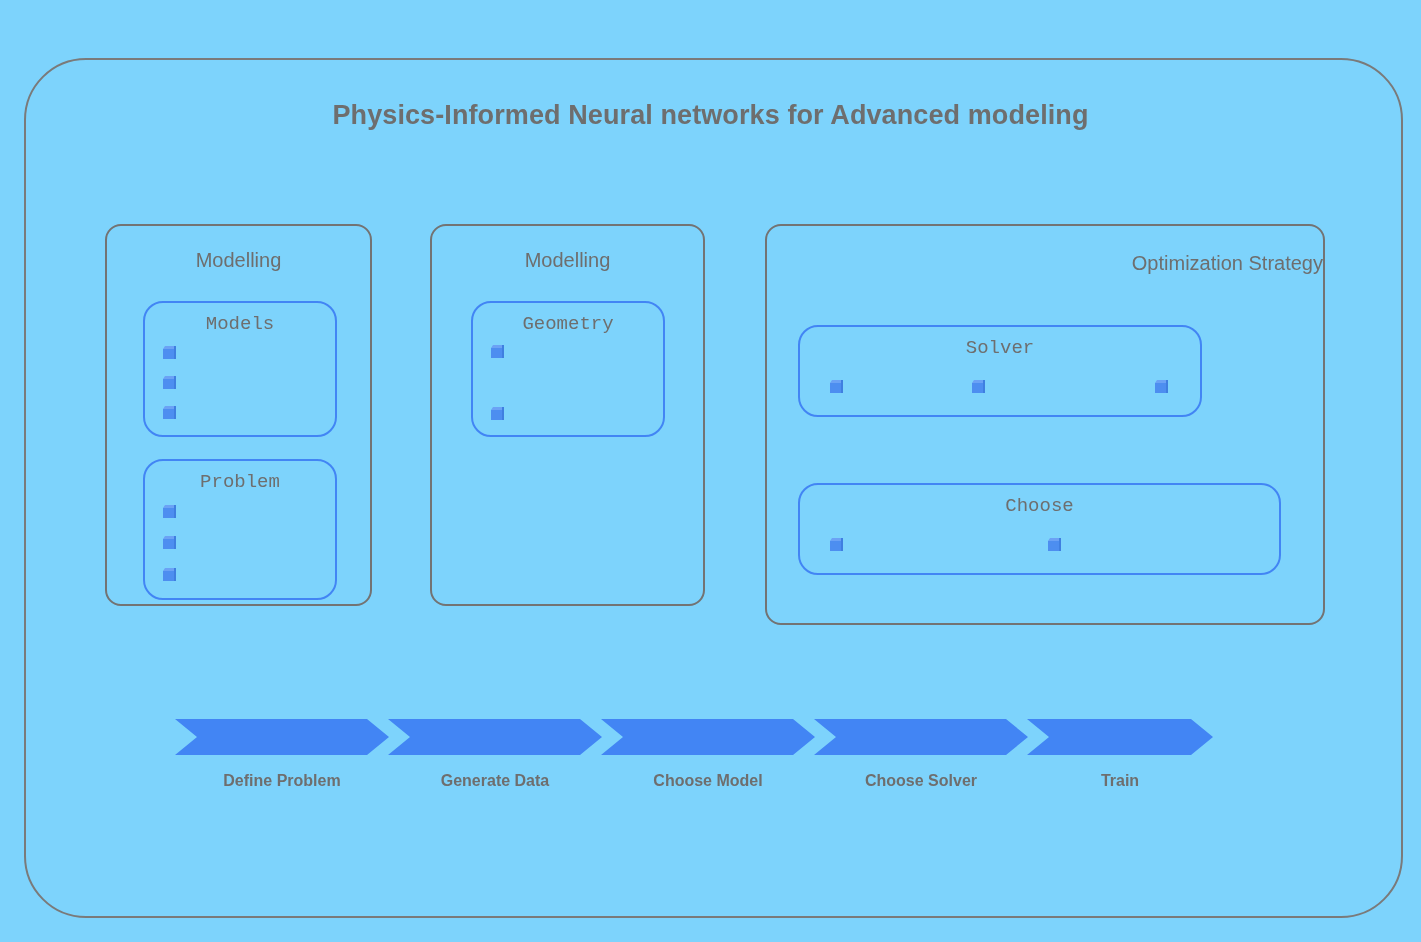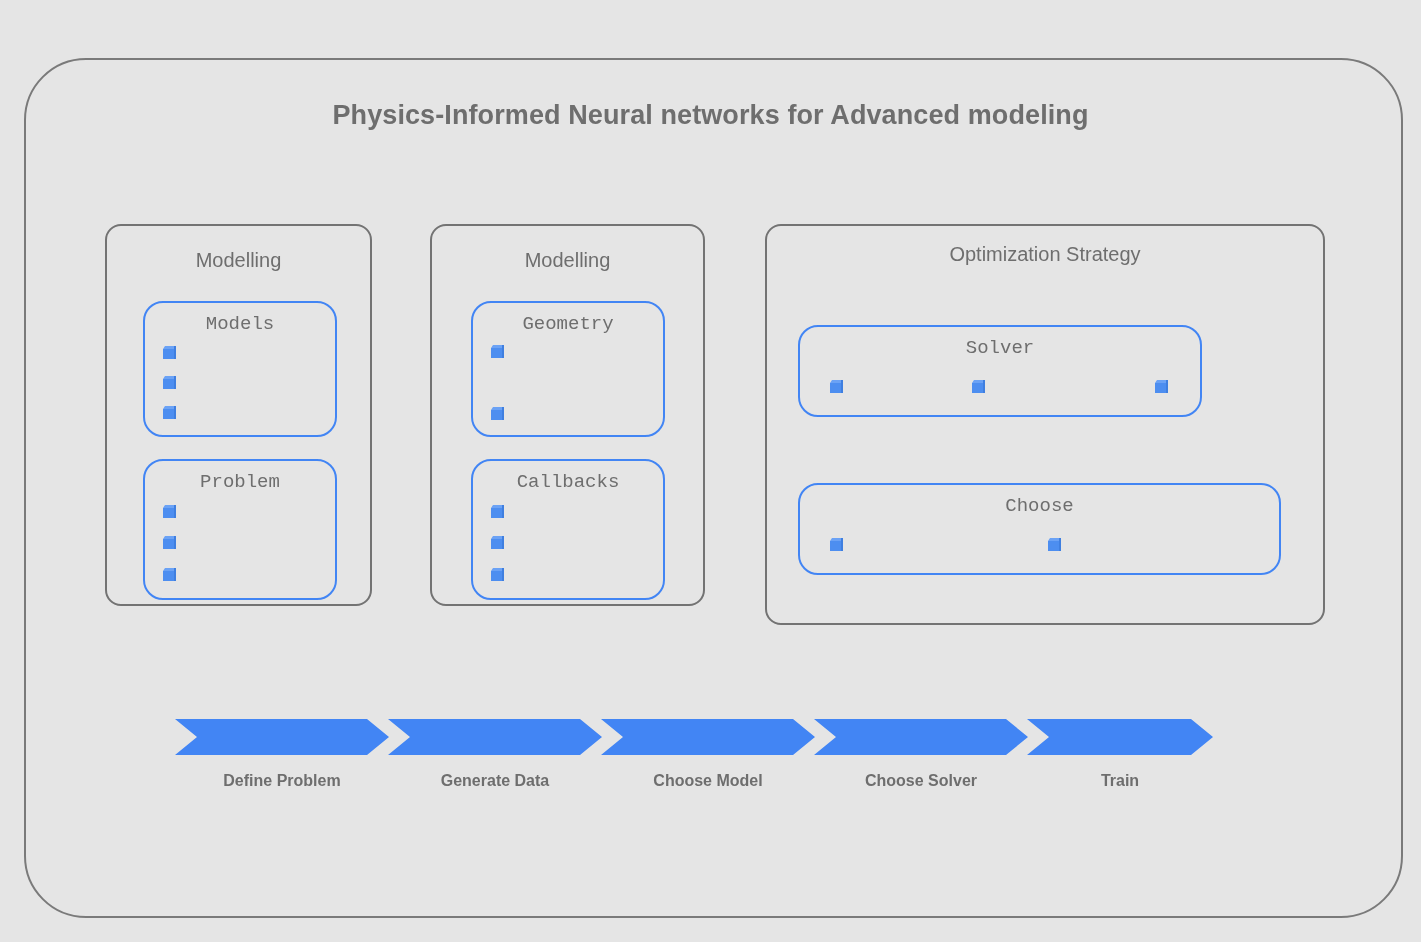--- a/index.html
+++ b/index.html
@@ -11,7 +11,7 @@
     position: relative;
     width: 1421px;
     height: 942px;
-    background: #e5e5e5;
+    background: #7dd3fc;
     font-family: "Liberation Sans", sans-serif;
     overflow: hidden;
   }

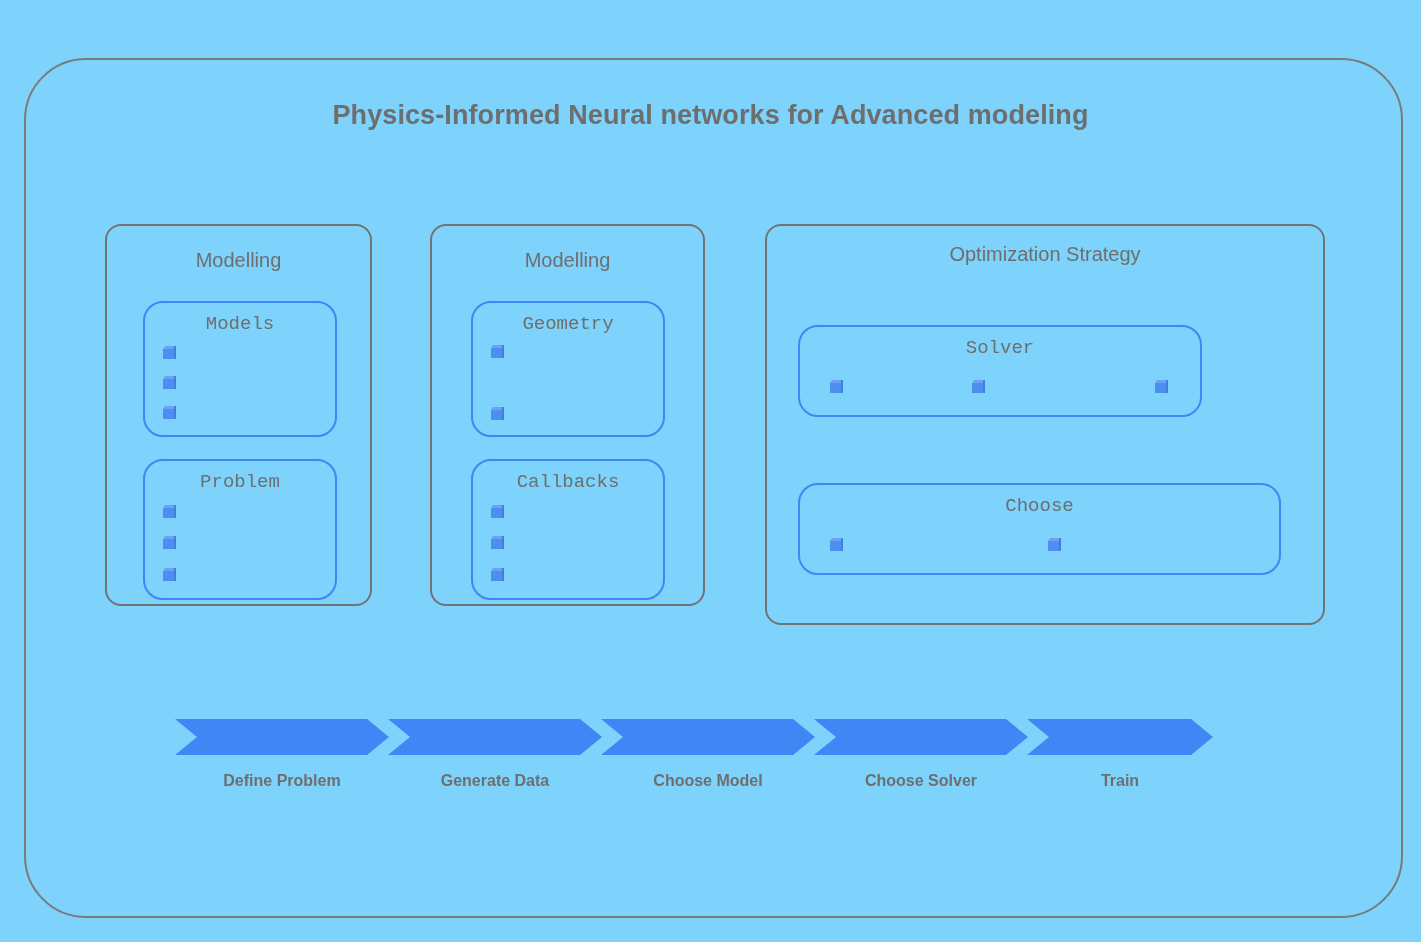--- a/index.html
+++ b/index.html
@@ -234,7 +234,7 @@
   </div>
 
   <div class="group-box" style="left:765px; top:224px; width:560px; height:401px;">
-    <div class="group-title" style="top:17px;">Optimization Strategy</div>
+    <div class="group-title" style="top:26px;text-align:right;">Optimization Strategy</div>
   </div>
 
   <div class="inner-box" style="left:798px; top:325px; width:404px; height:92px;">

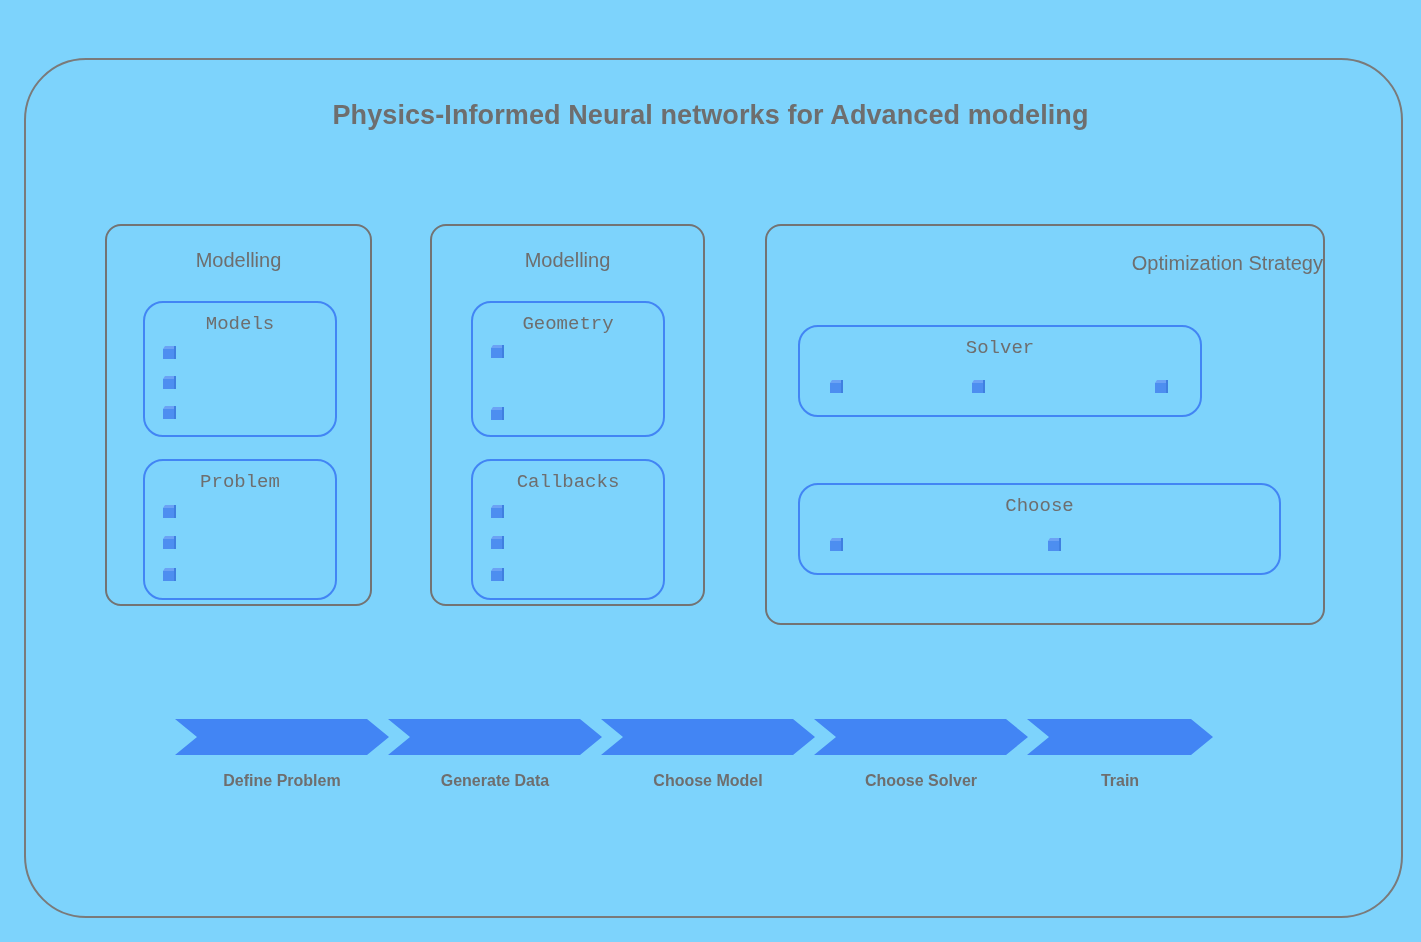--- a/index.html
+++ b/index.html
@@ -214,24 +214,6 @@
     </div>
   </div>
 
-  <div class="inner-box" style="left:471px; top:459px; width:194px; height:141px;">
-    <div class="inner-title">Callbacks</div>
-    <div class="cube" style="left:18px; top:44px;">
-      <div class="face-top"></div>
-        <div class="face-side"></div>
-        <div class="face-front"></div>
-    </div>
-    <div class="cube" style="left:18px; top:75px;">
-      <div class="face-top"></div>
-        <div class="face-side"></div>
-        <div class="face-front"></div>
-    </div>
-    <div class="cube" style="left:18px; top:107px;">
-      <div class="face-top"></div>
-        <div class="face-side"></div>
-        <div class="face-front"></div>
-    </div>
-  </div>
 
   <div class="group-box" style="left:765px; top:224px; width:560px; height:401px;">
     <div class="group-title" style="top:26px;text-align:right;">Optimization Strategy</div>

